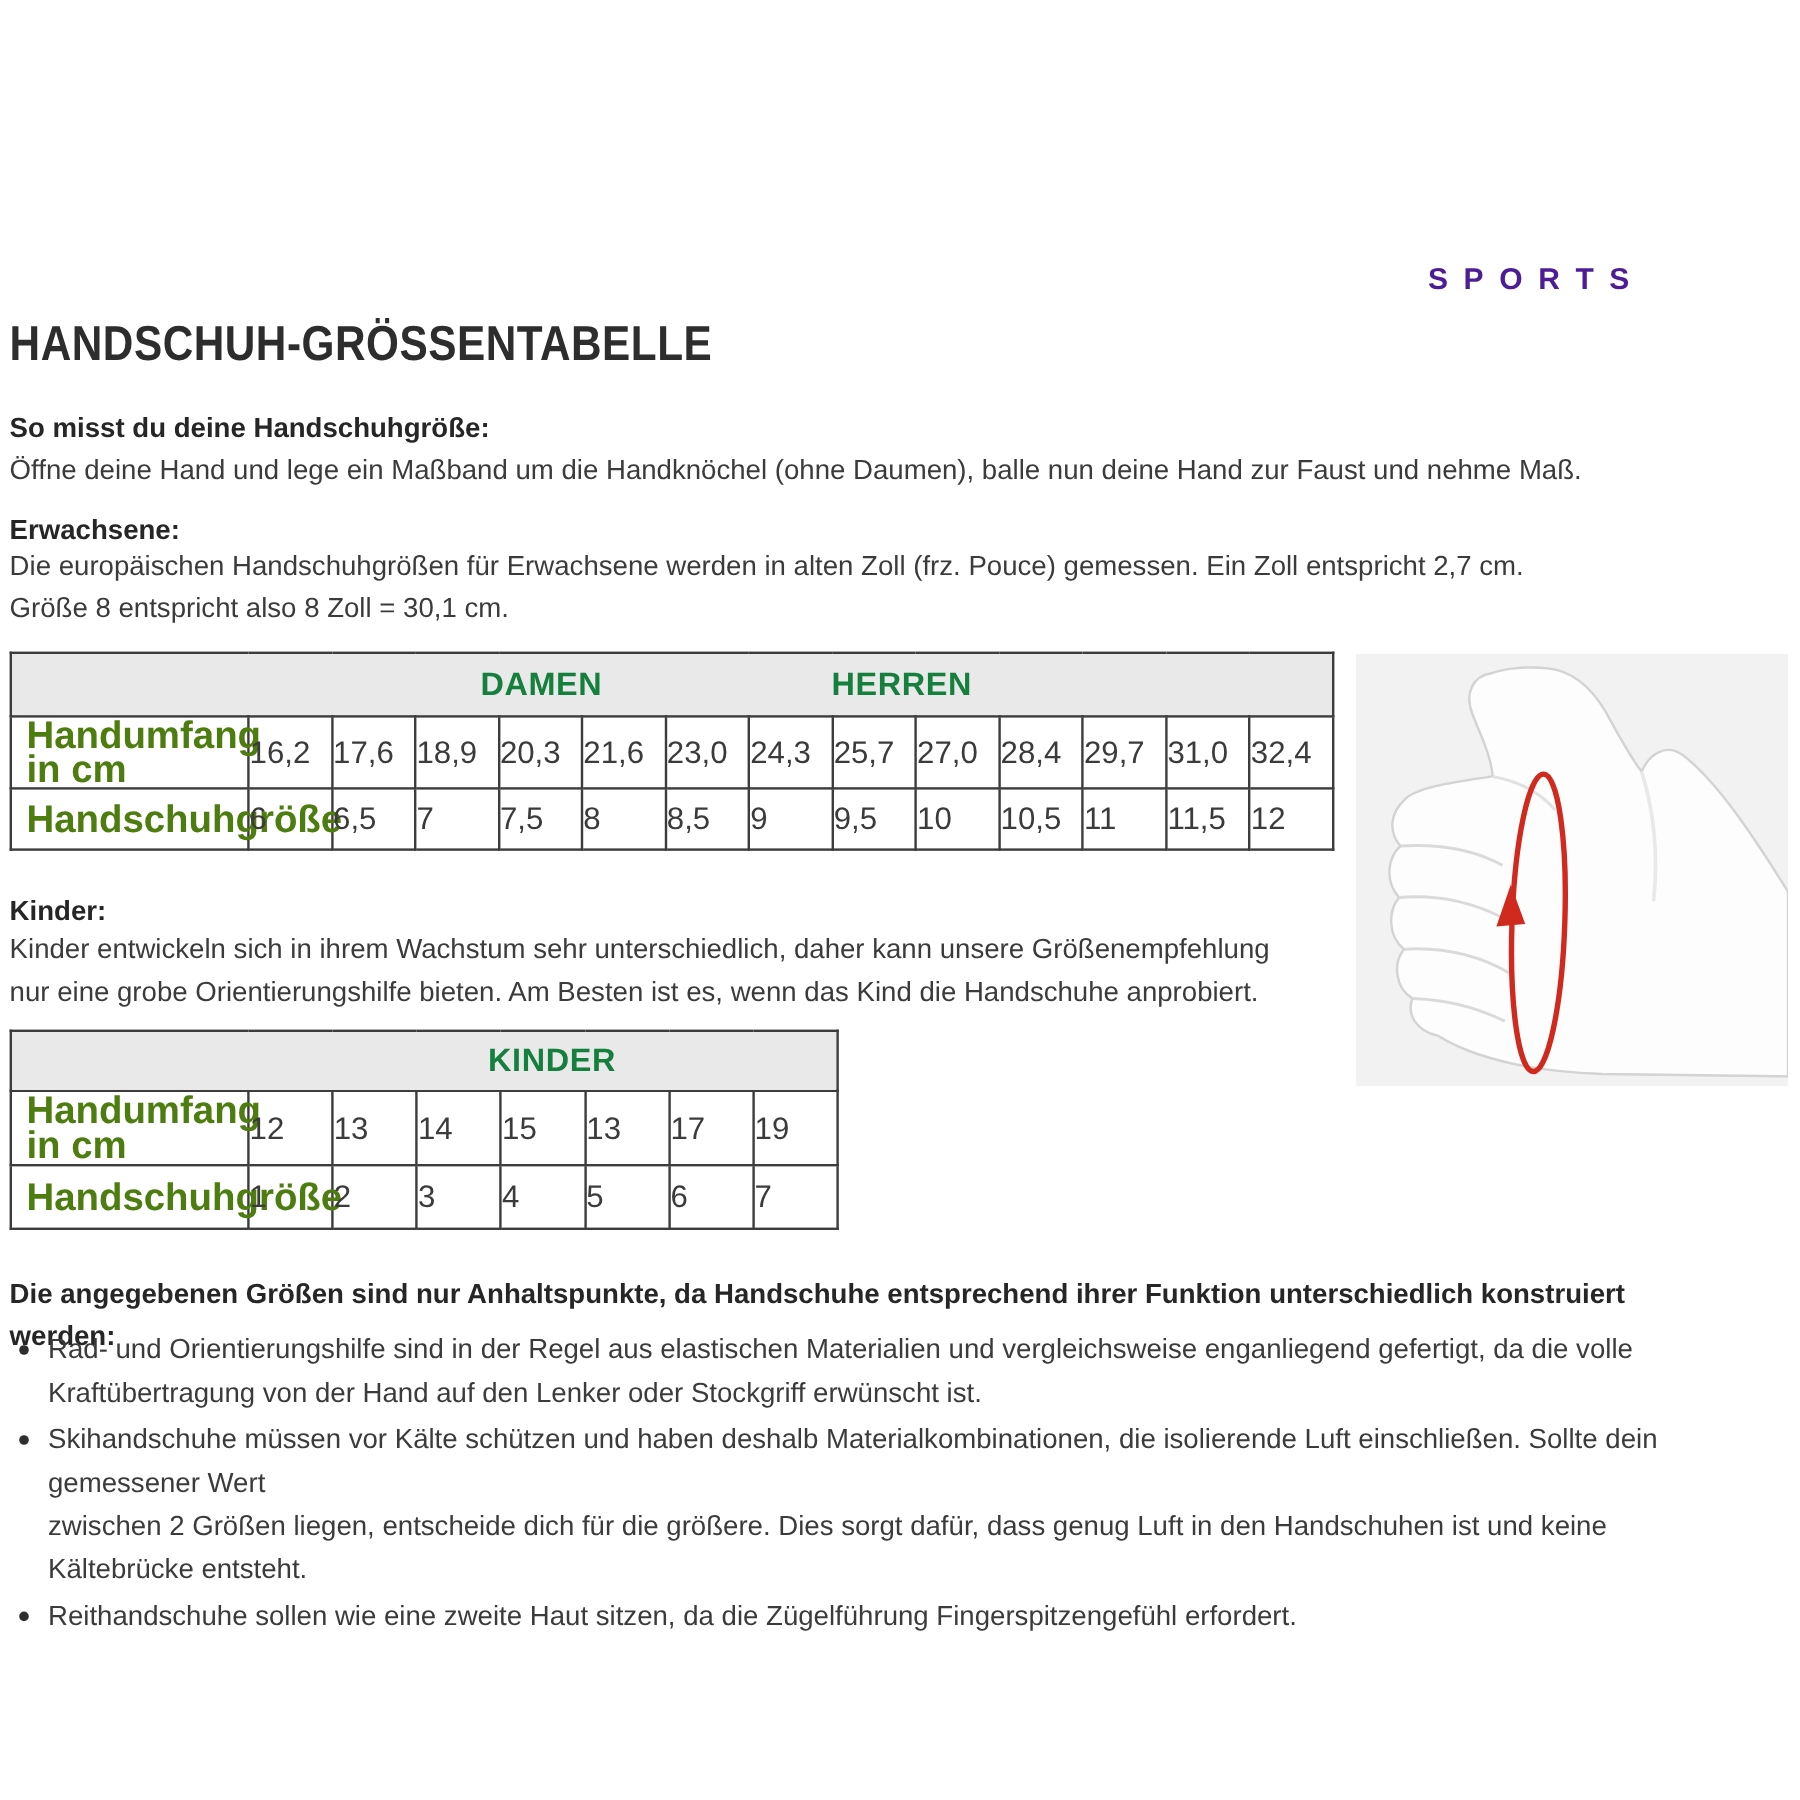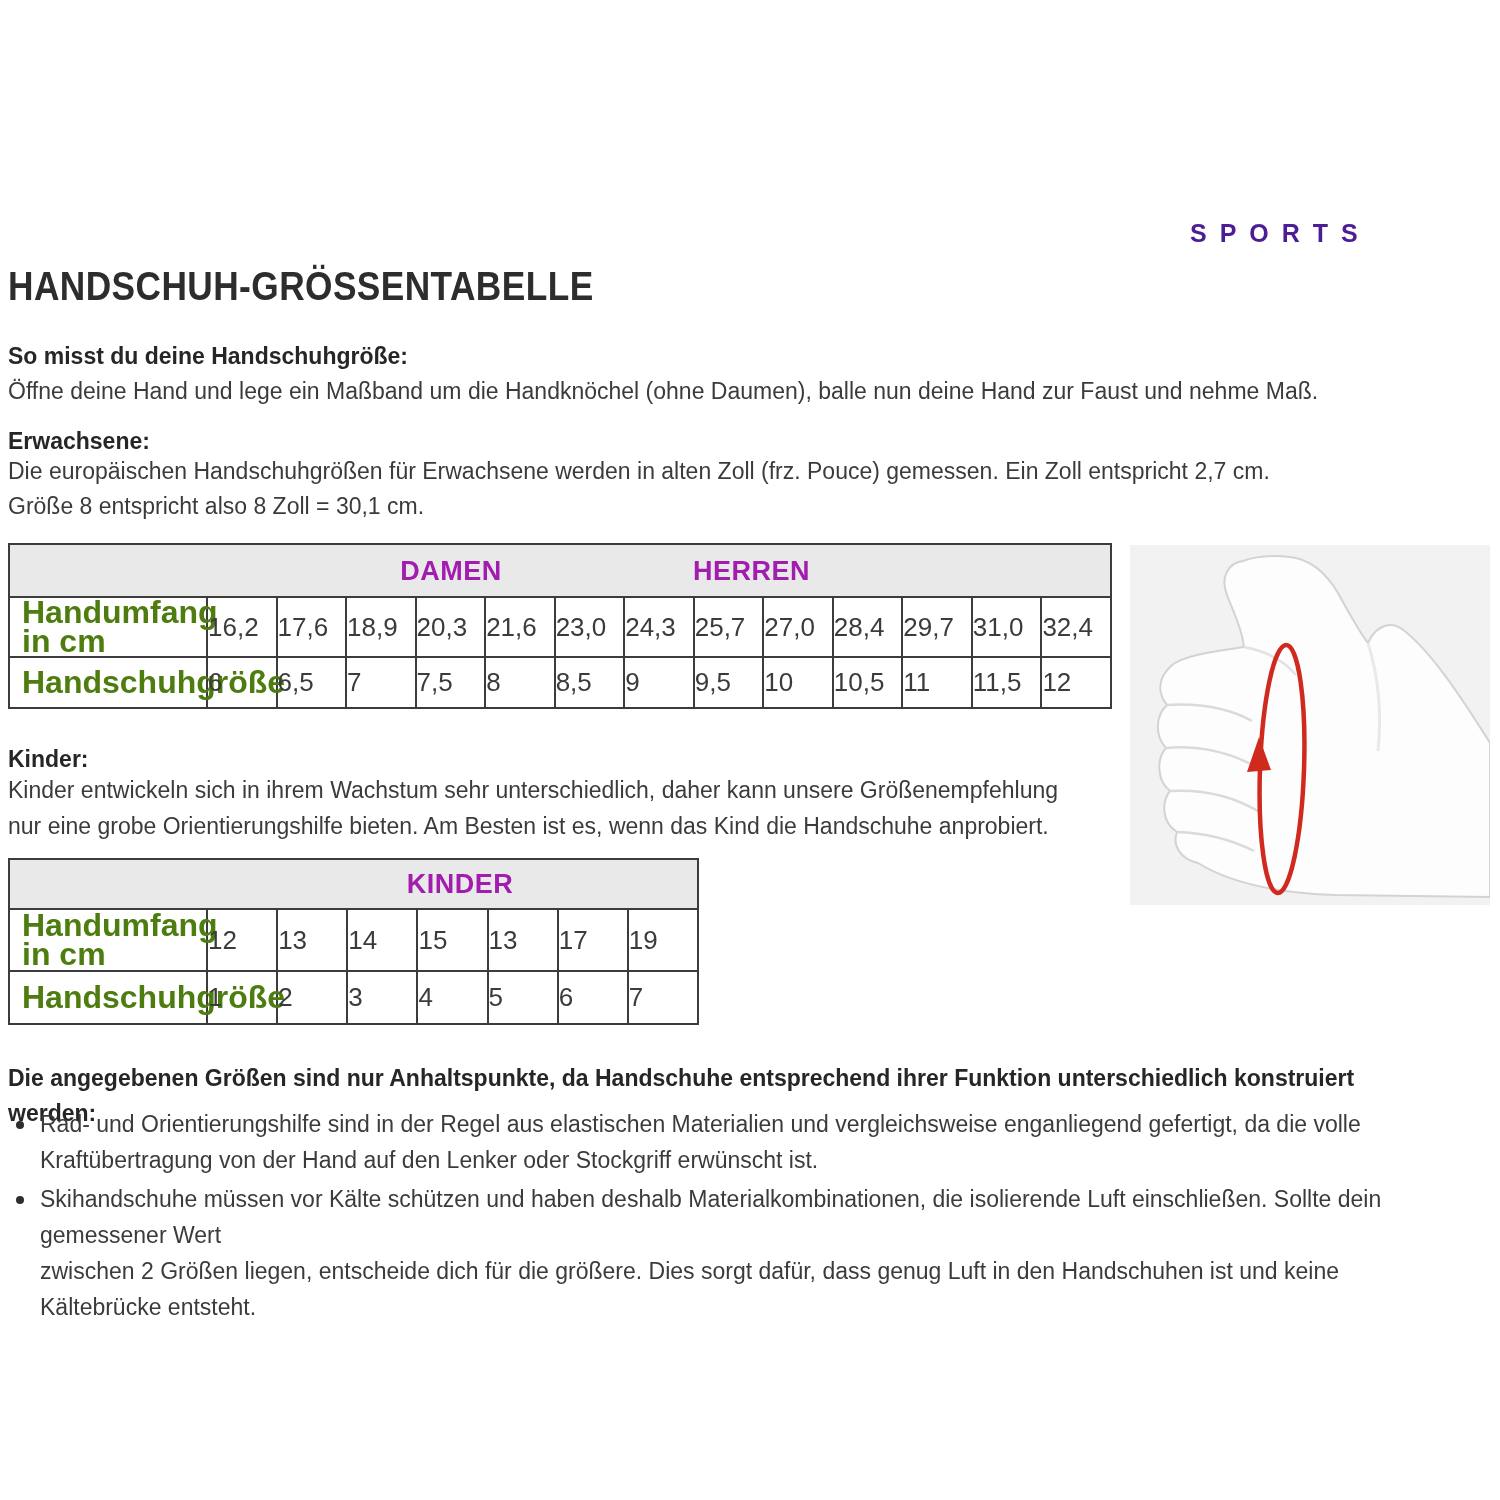--- a/index.html
+++ b/index.html
@@ -49,7 +49,7 @@
   .tbl-kids .grouphead { height:50px; }
   .glabel {
     position:absolute; top:50%; transform:translate(-50%,-50%);
-    font-size:27px; font-weight:bold; color:#a21caf; letter-spacing:0.5px; white-space:nowrap;
+    font-size:27px; font-weight:bold; color:#15803d; letter-spacing:0.5px; white-space:nowrap;
   }
   .gl-damen  { left:40.1%; }
   .gl-herren { left:67.4%; }

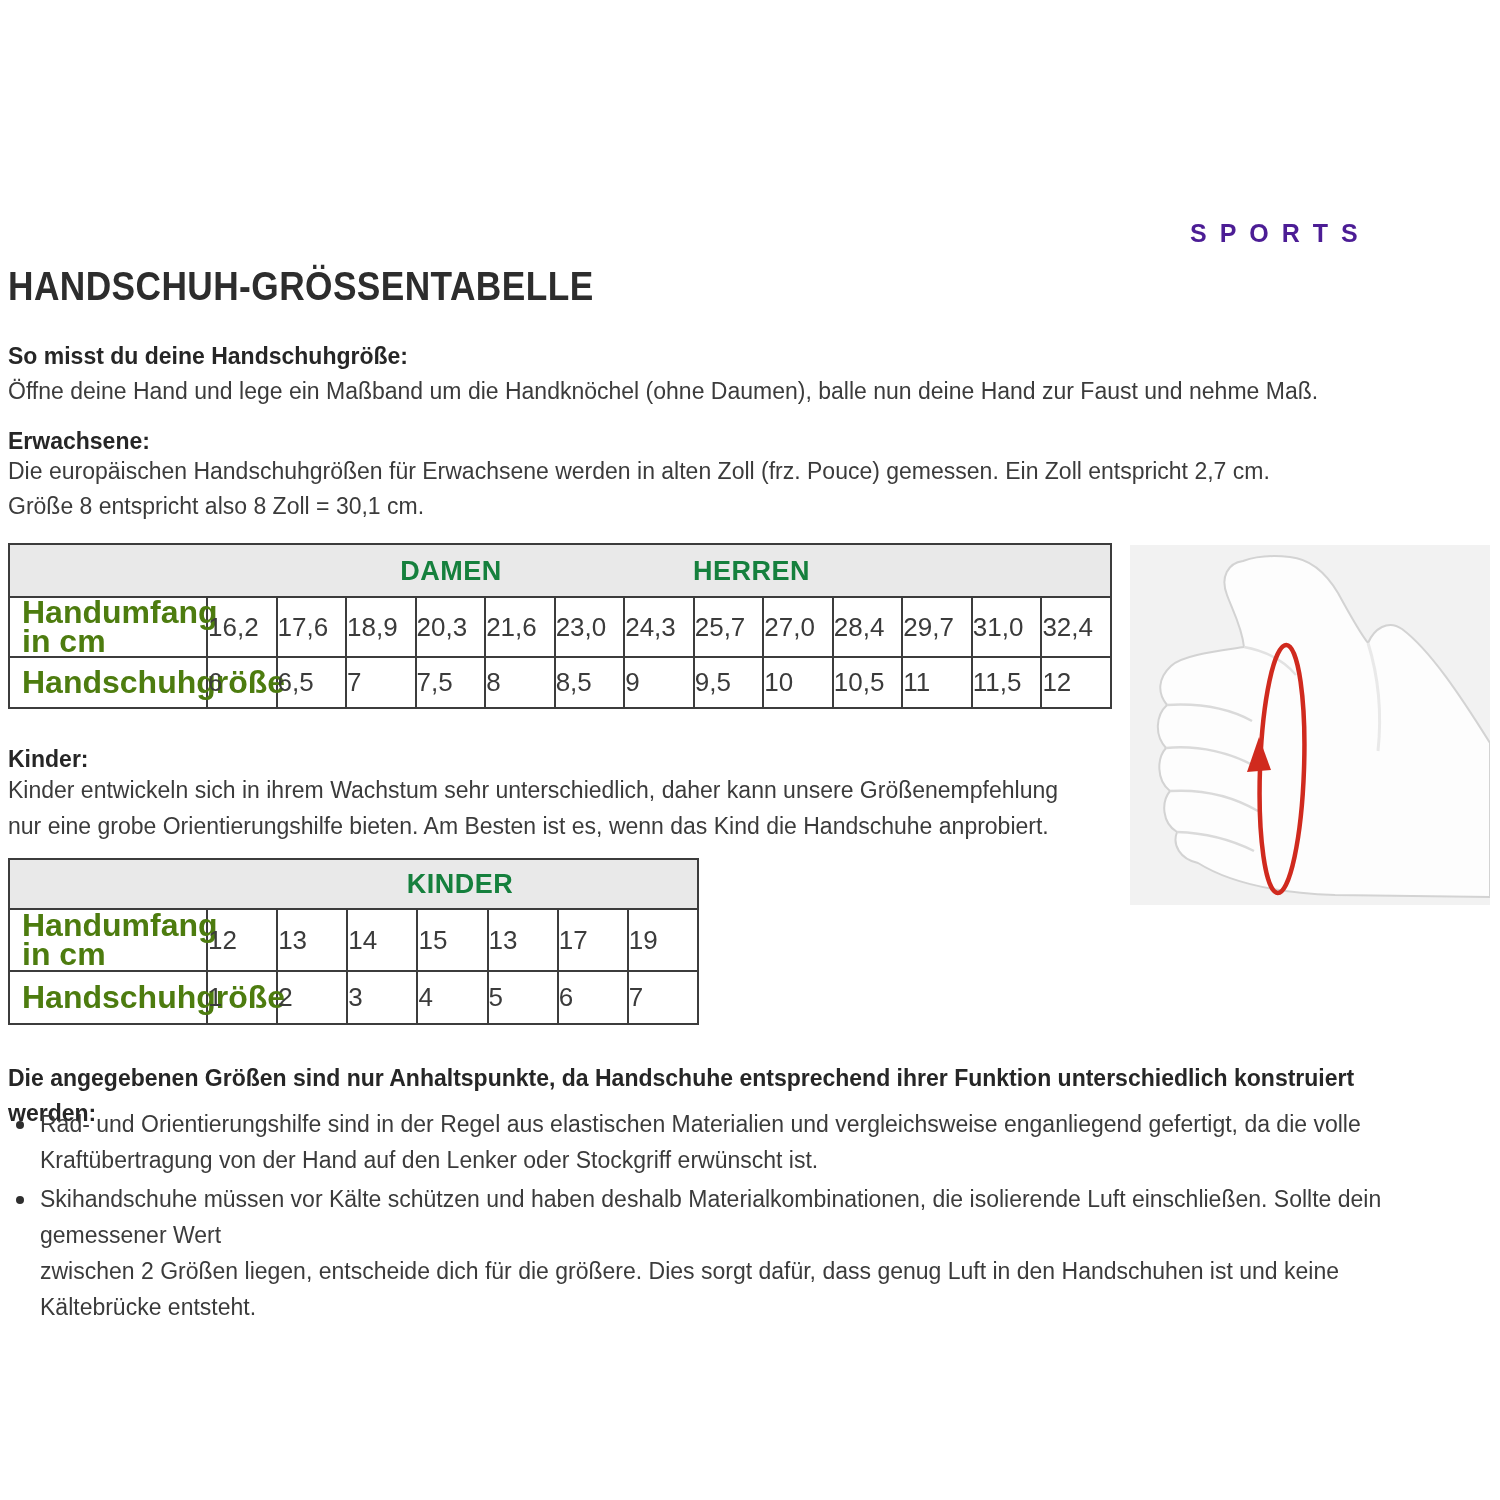--- a/index.html
+++ b/index.html
@@ -223,6 +223,7 @@
 Kraftübertragung von der Hand auf den Lenker oder Stockgriff erwünscht ist.</li>
       <li>Skihandschuhe müssen vor Kälte schützen und haben deshalb Materialkombinationen, die isolierende Luft einschließen. Sollte dein gemessener Wert
 zwischen 2 Größen liegen, entscheide dich für die größere. Dies sorgt dafür, dass genug Luft in den Handschuhen ist und keine Kältebrücke entsteht.</li>
+      <li>Reithandschuhe sollen wie eine zweite Haut sitzen, da die Zügelführung Fingerspitzengefühl erfordert.</li>
     </ul>
 
 </div>

